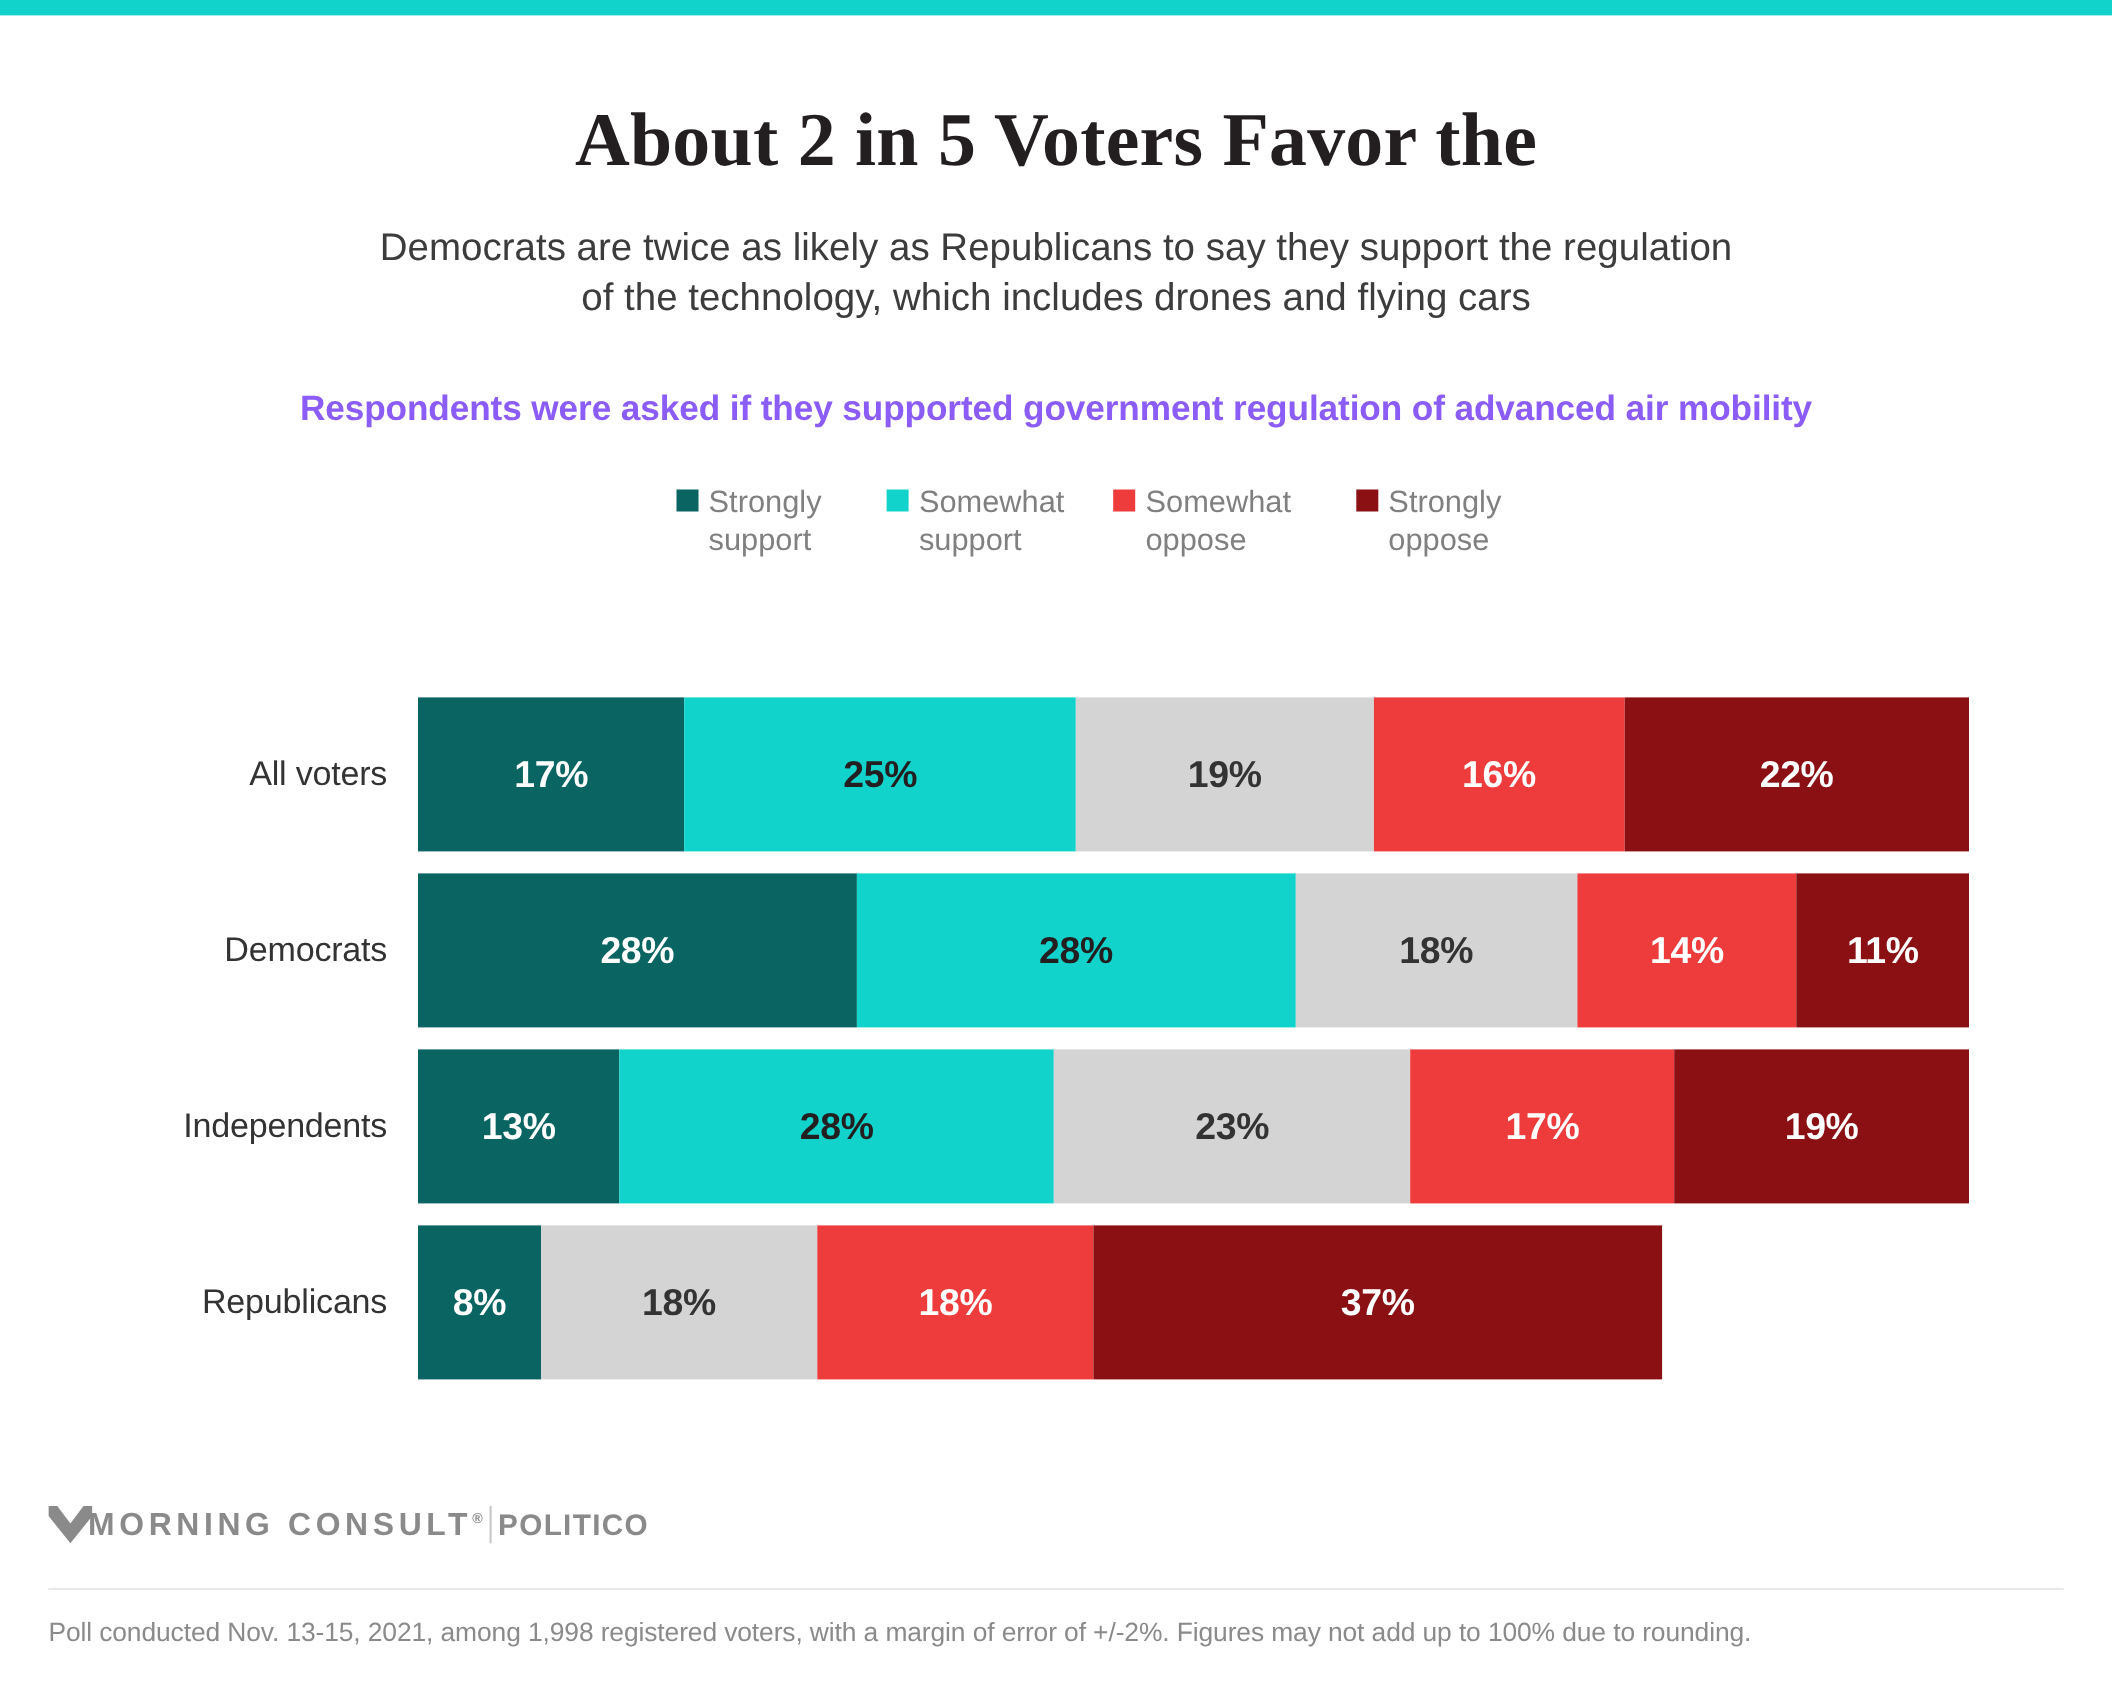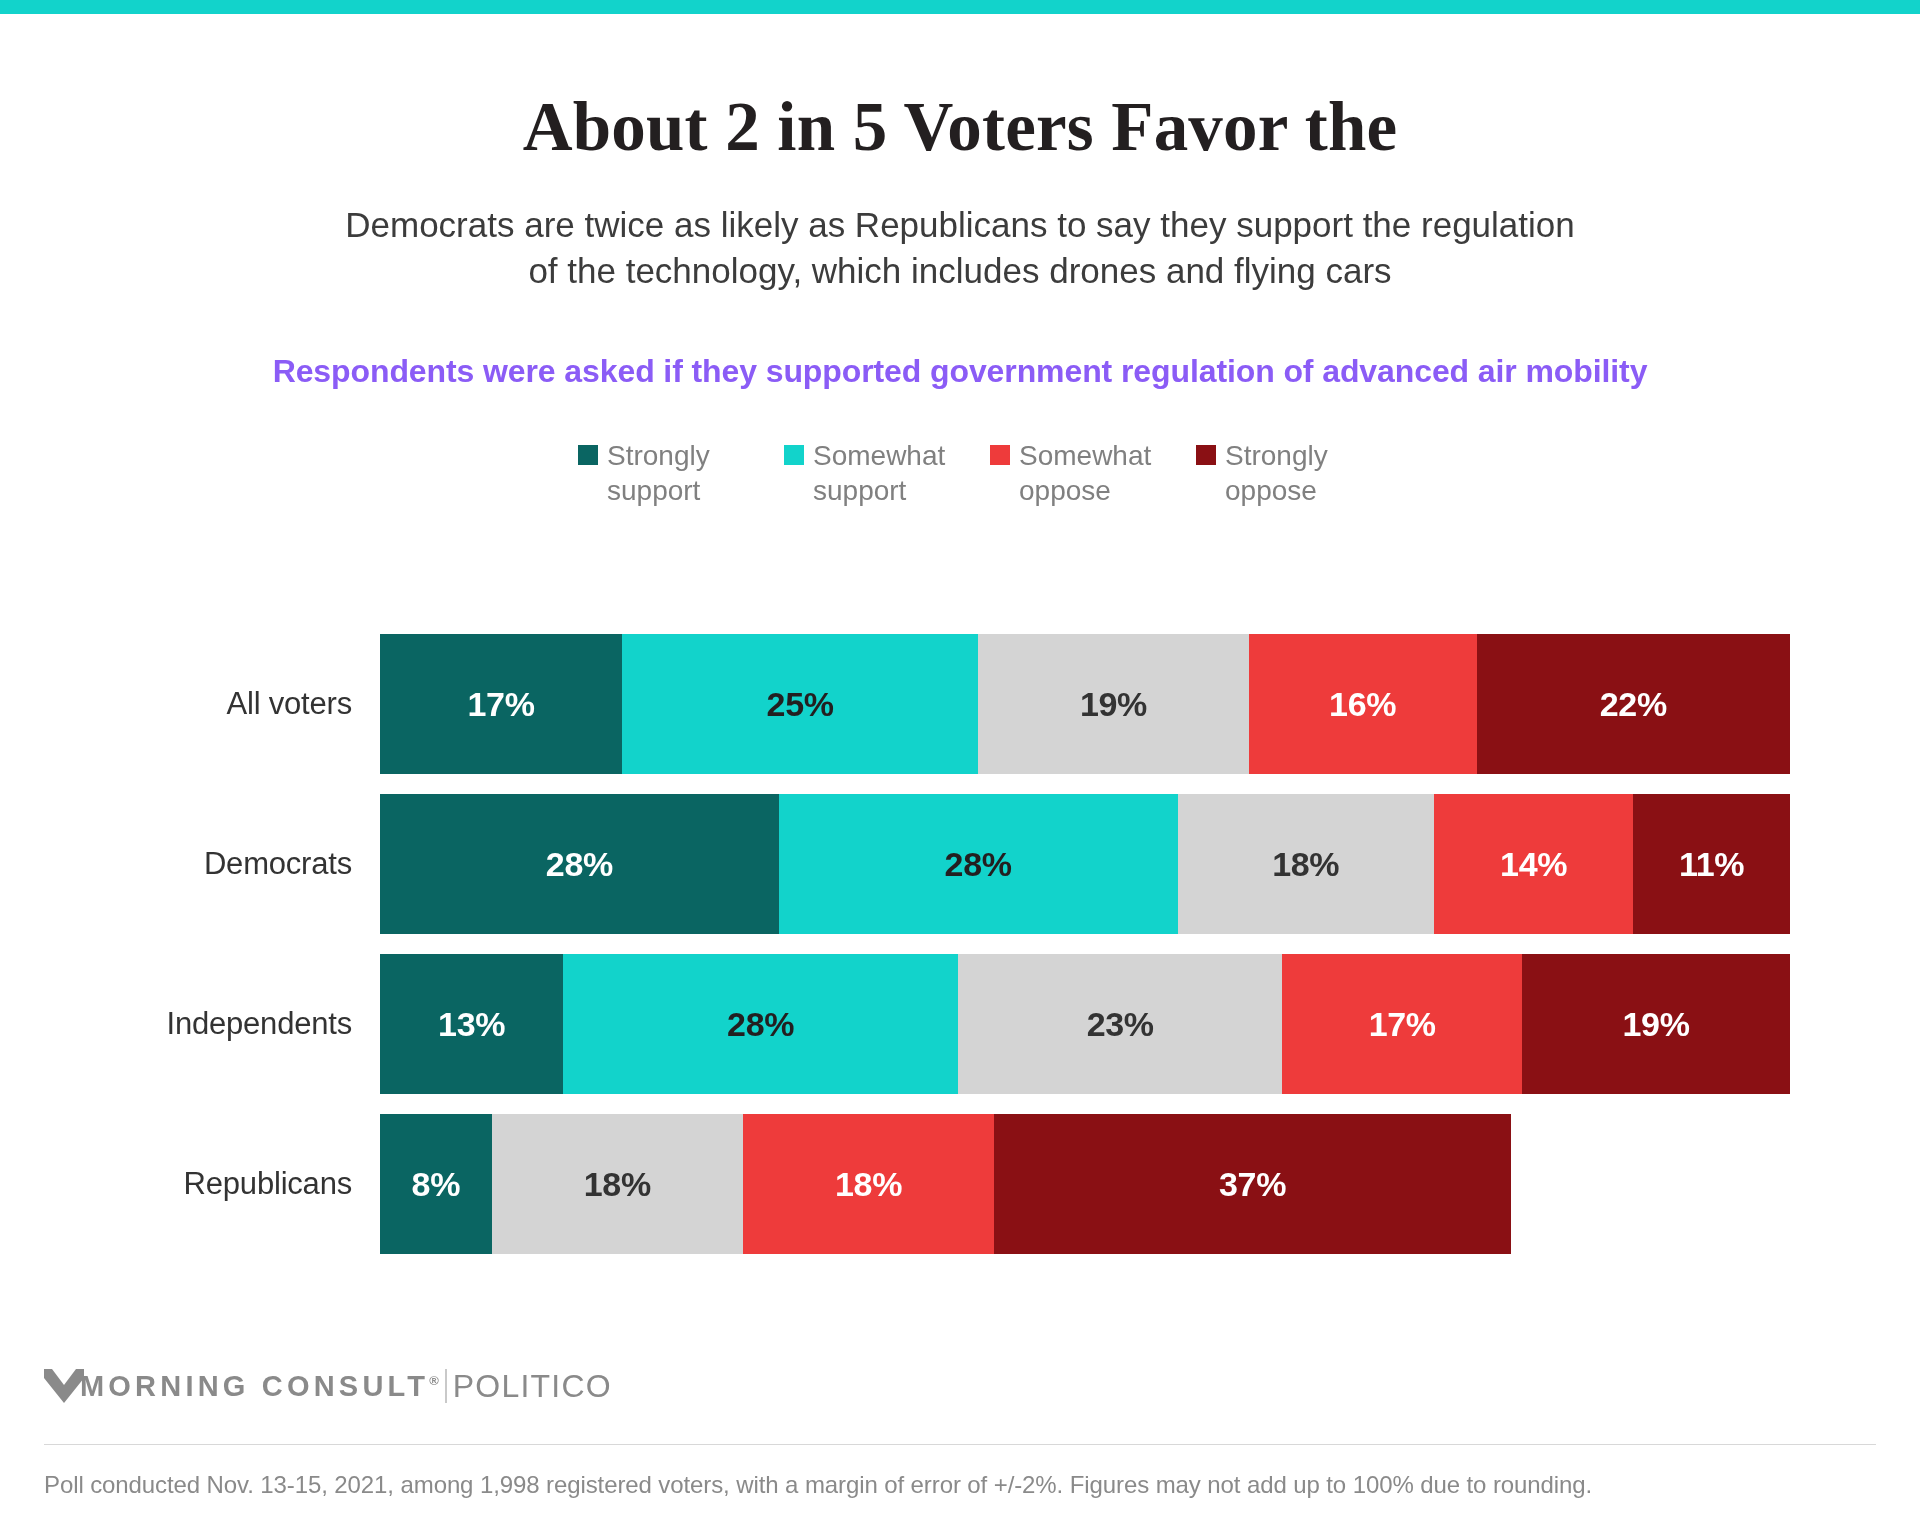--- a/index.html
+++ b/index.html
@@ -81,6 +81,7 @@
     align-items: flex-start;
     width: 206px;
     gap: 9px;
+    justify-content: center;
   }
   .legend-swatch {
     width: 20px;

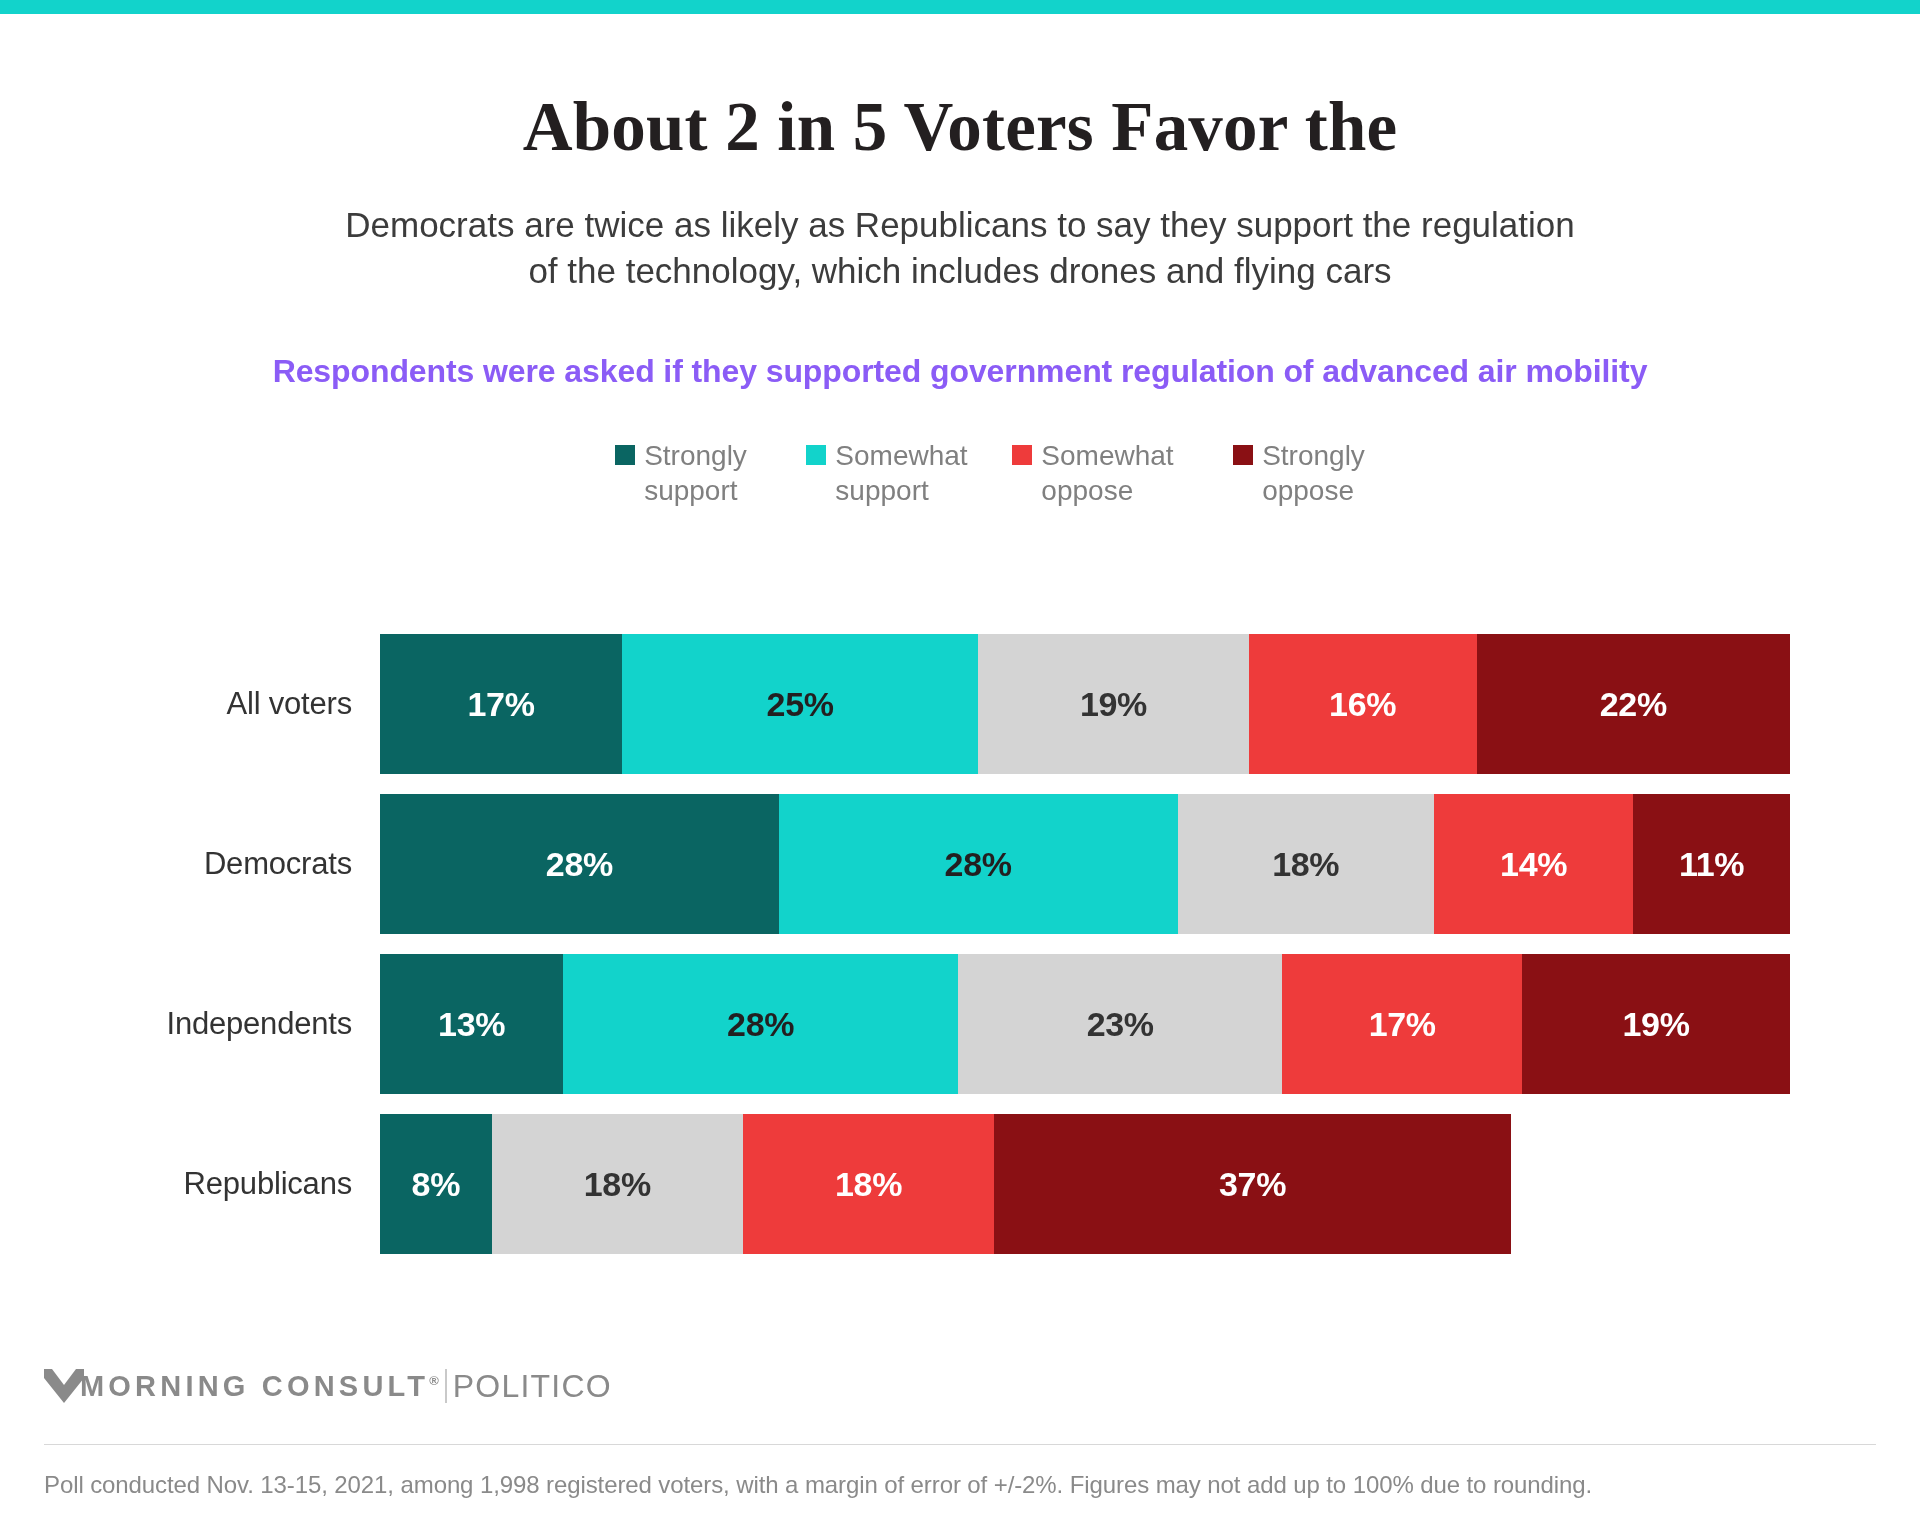--- a/index.html
+++ b/index.html
@@ -170,8 +170,8 @@
     margin: 0 6px;
   }
   .politico-word {
-    font-size: 32px;
-    font-weight: 400;
+    font-size: 27px;
+    font-weight: 700;
     letter-spacing: 1.2px;
     color: #8a8a8a;
   }

